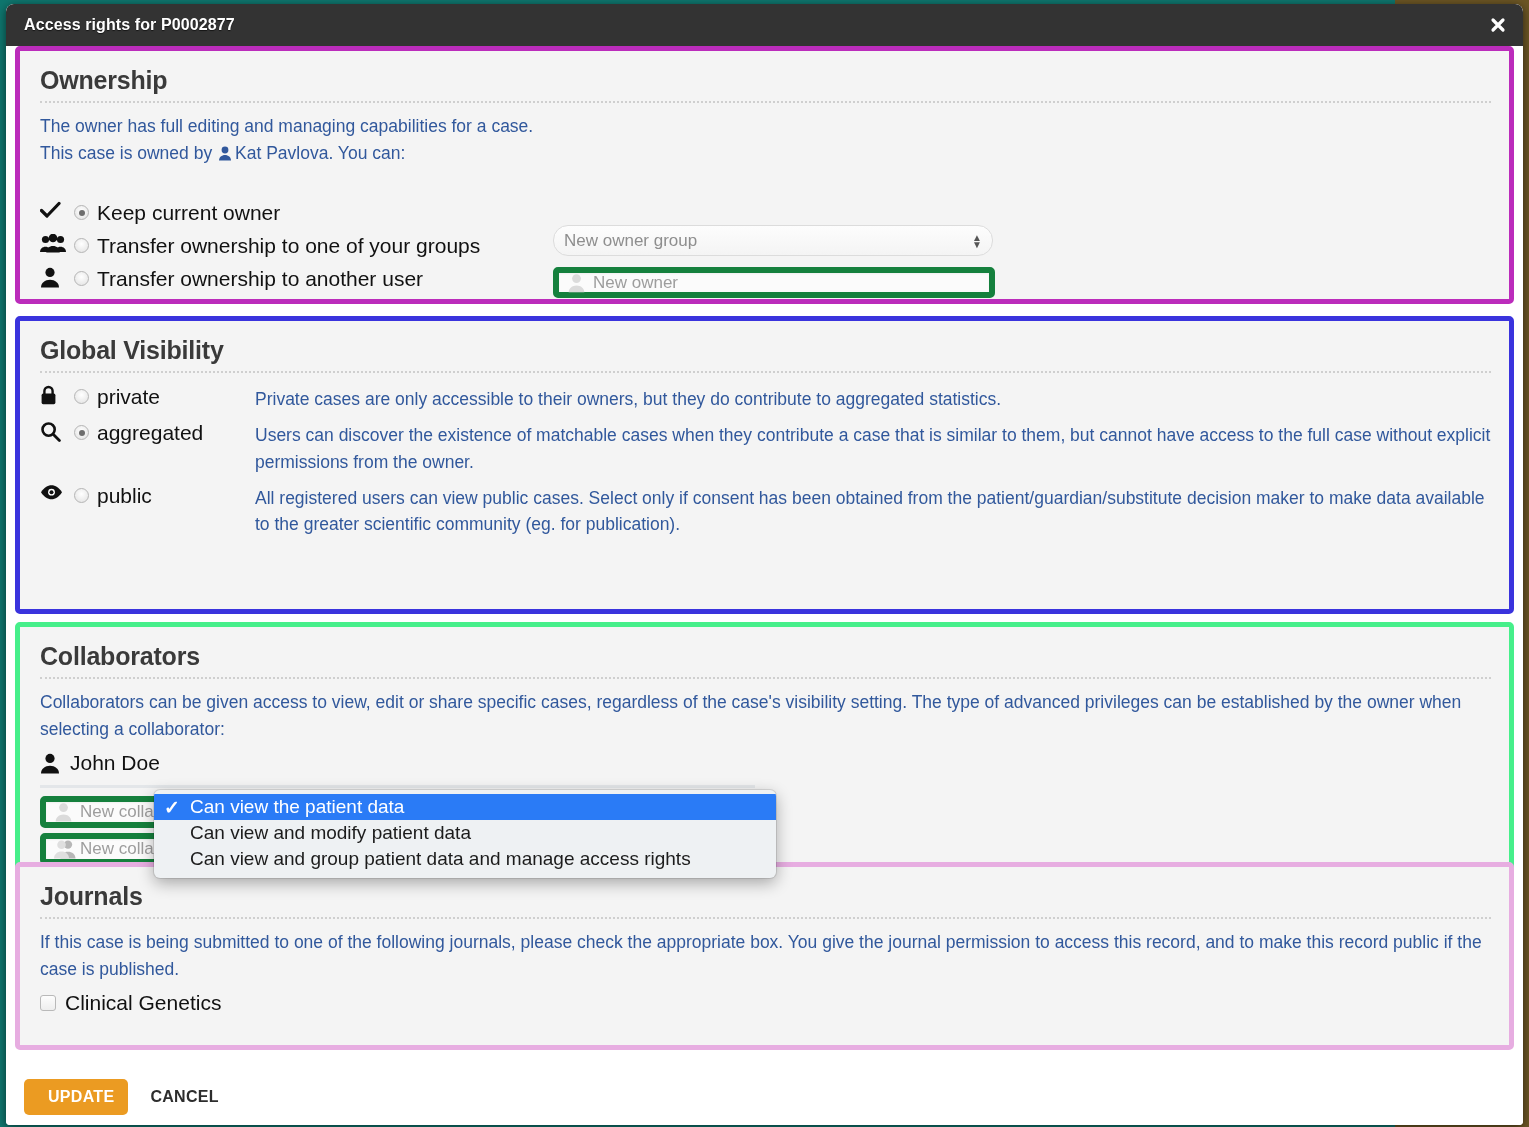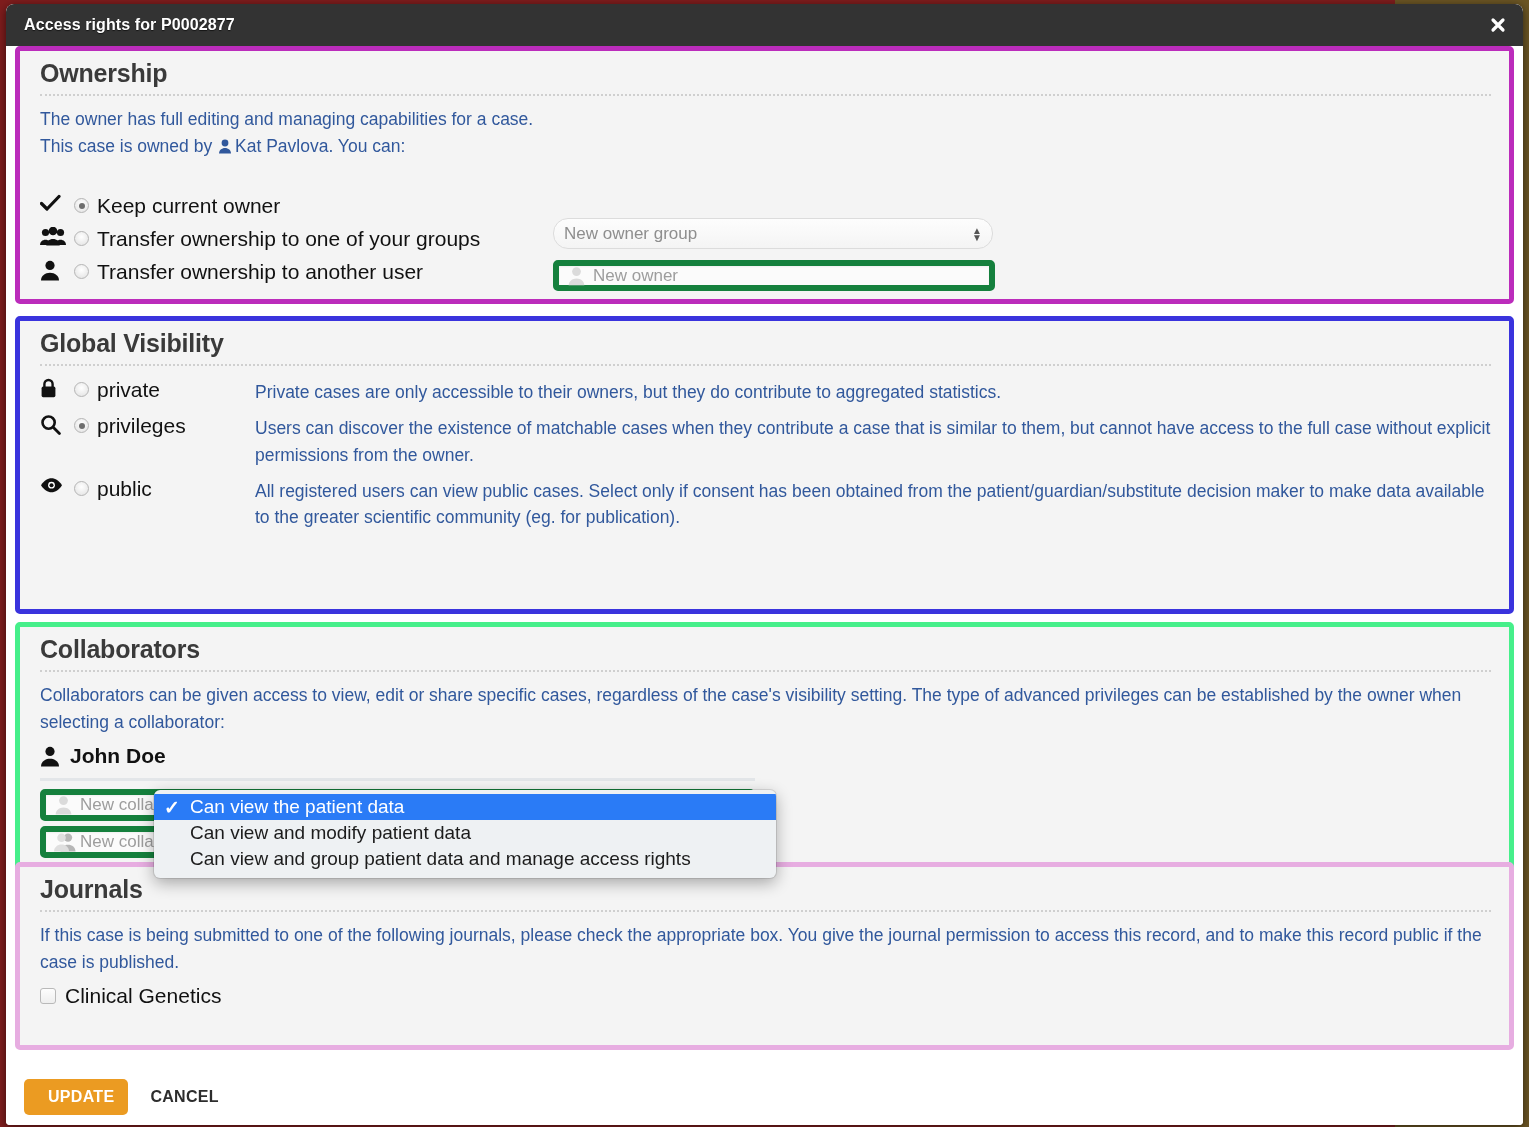--- a/index.html
+++ b/index.html
@@ -15,7 +15,7 @@
     position: relative;
     width: 1395px;
     height: 1127px;
-    background: #7f1d1d;
+    background: #0f766e;
   }
 
   

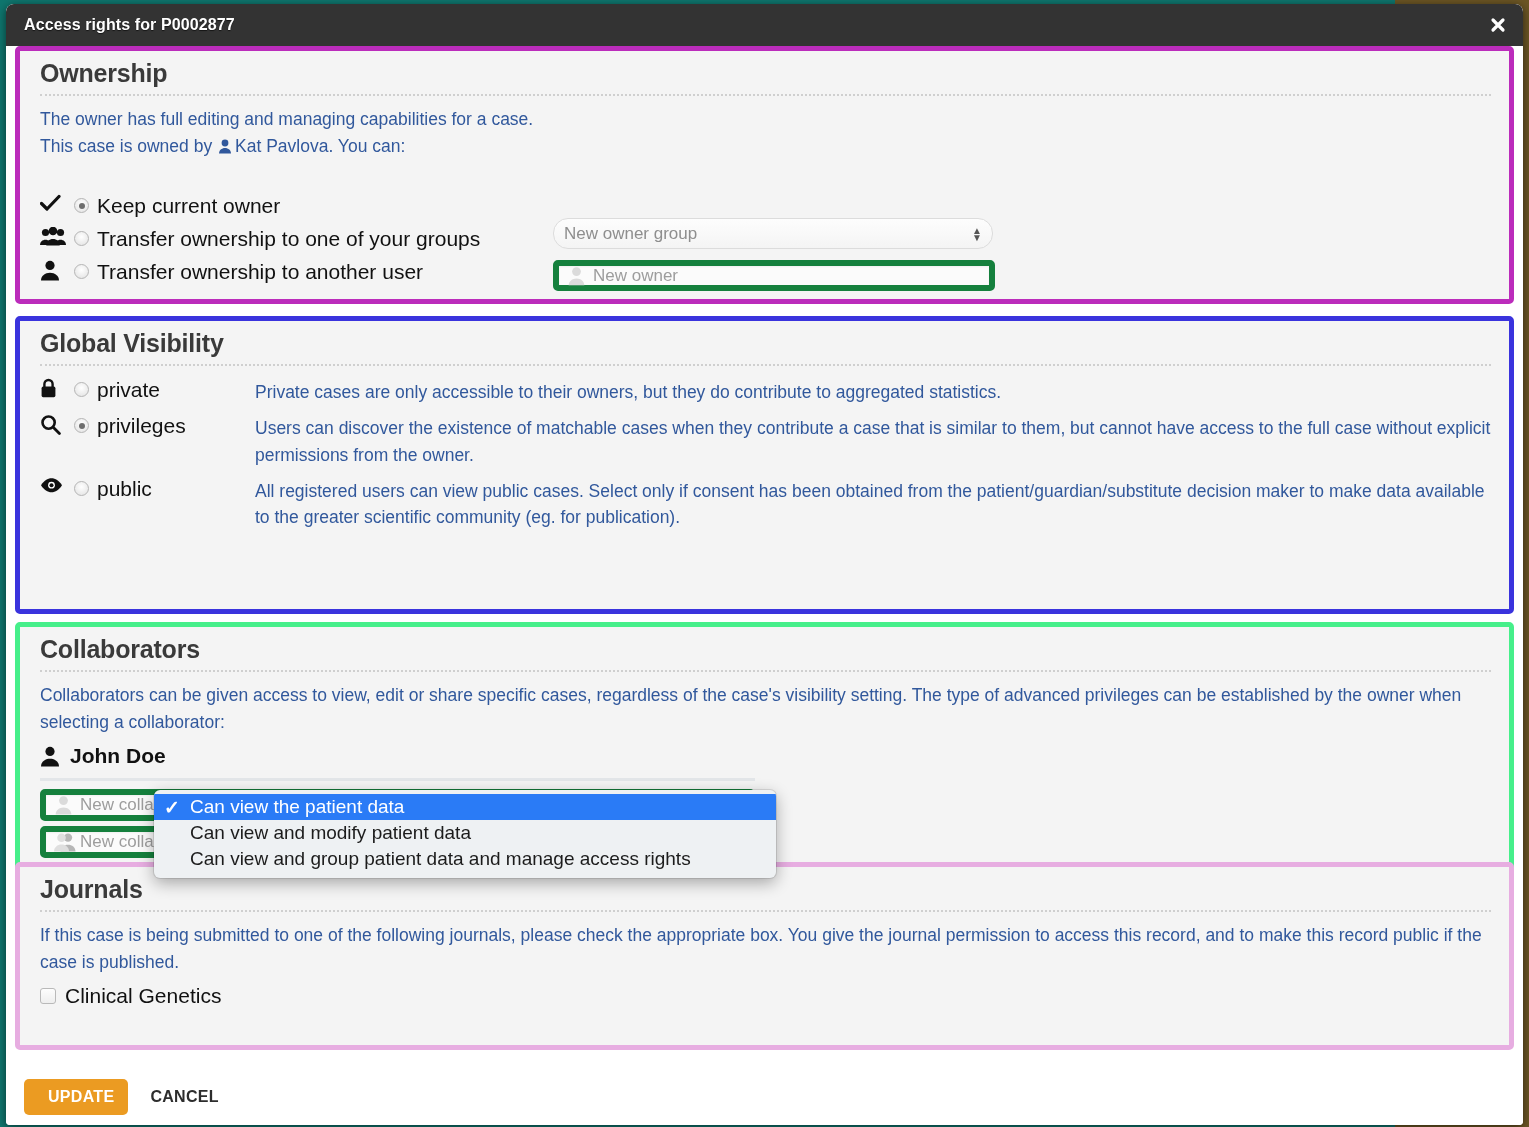--- a/index.html
+++ b/index.html
@@ -78,7 +78,7 @@
     border-style: solid;
     border-width: 5px;
     border-radius: 5px;
-    padding: 4px 18px 14px 18px;
+    padding: 11px 18px 14px 18px;
   }
   .sec-ownership   { top: 0px;   height: 258px; border-color: #bb2cbb; }
   .sec-visibility  { top: 270px; height: 298px; border-color: #3a33dd; }

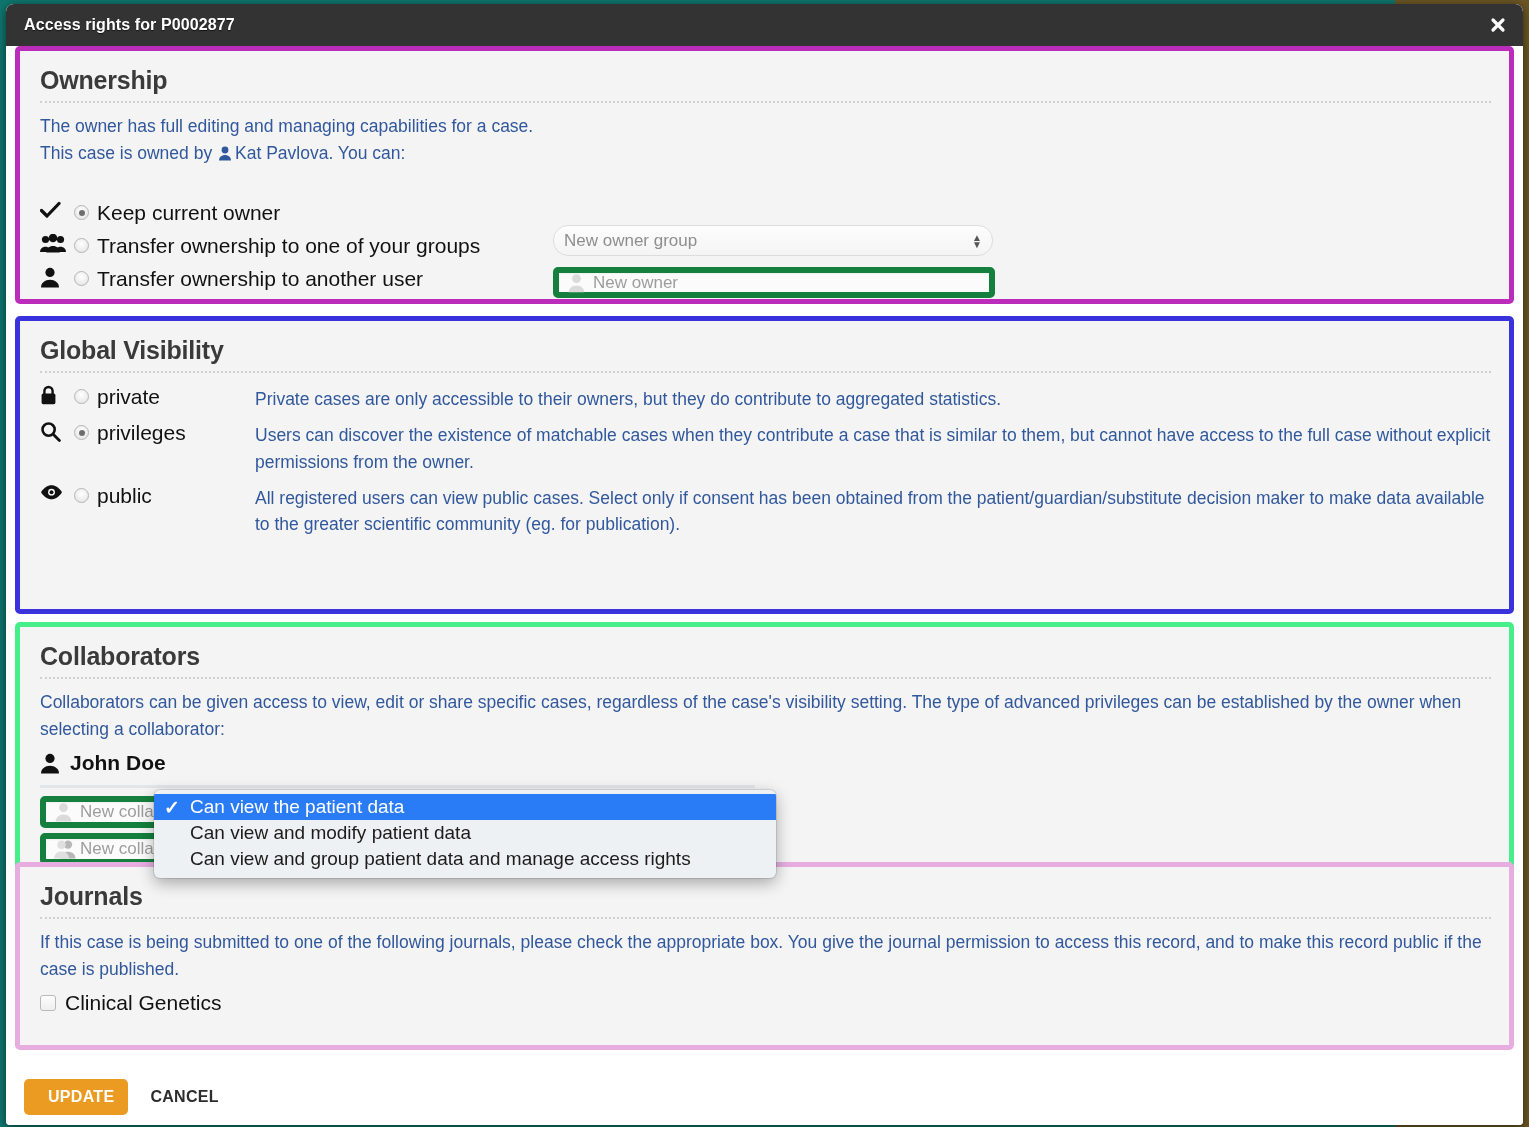--- a/index.html
+++ b/index.html
@@ -443,7 +443,7 @@
               </svg>
           </span>
           <input class="radio" type="radio" name="visibility" checked="" style="">
-          <span class="vis-label">privileges</span>
+          <span class="vis-label">aggregated</span>
           <span class="vis-desc">Users can discover the existence of matchable cases when they contribute a case that is similar to them, but cannot have access to the full case without explicit permissions from the owner.</span>
         </div>
 

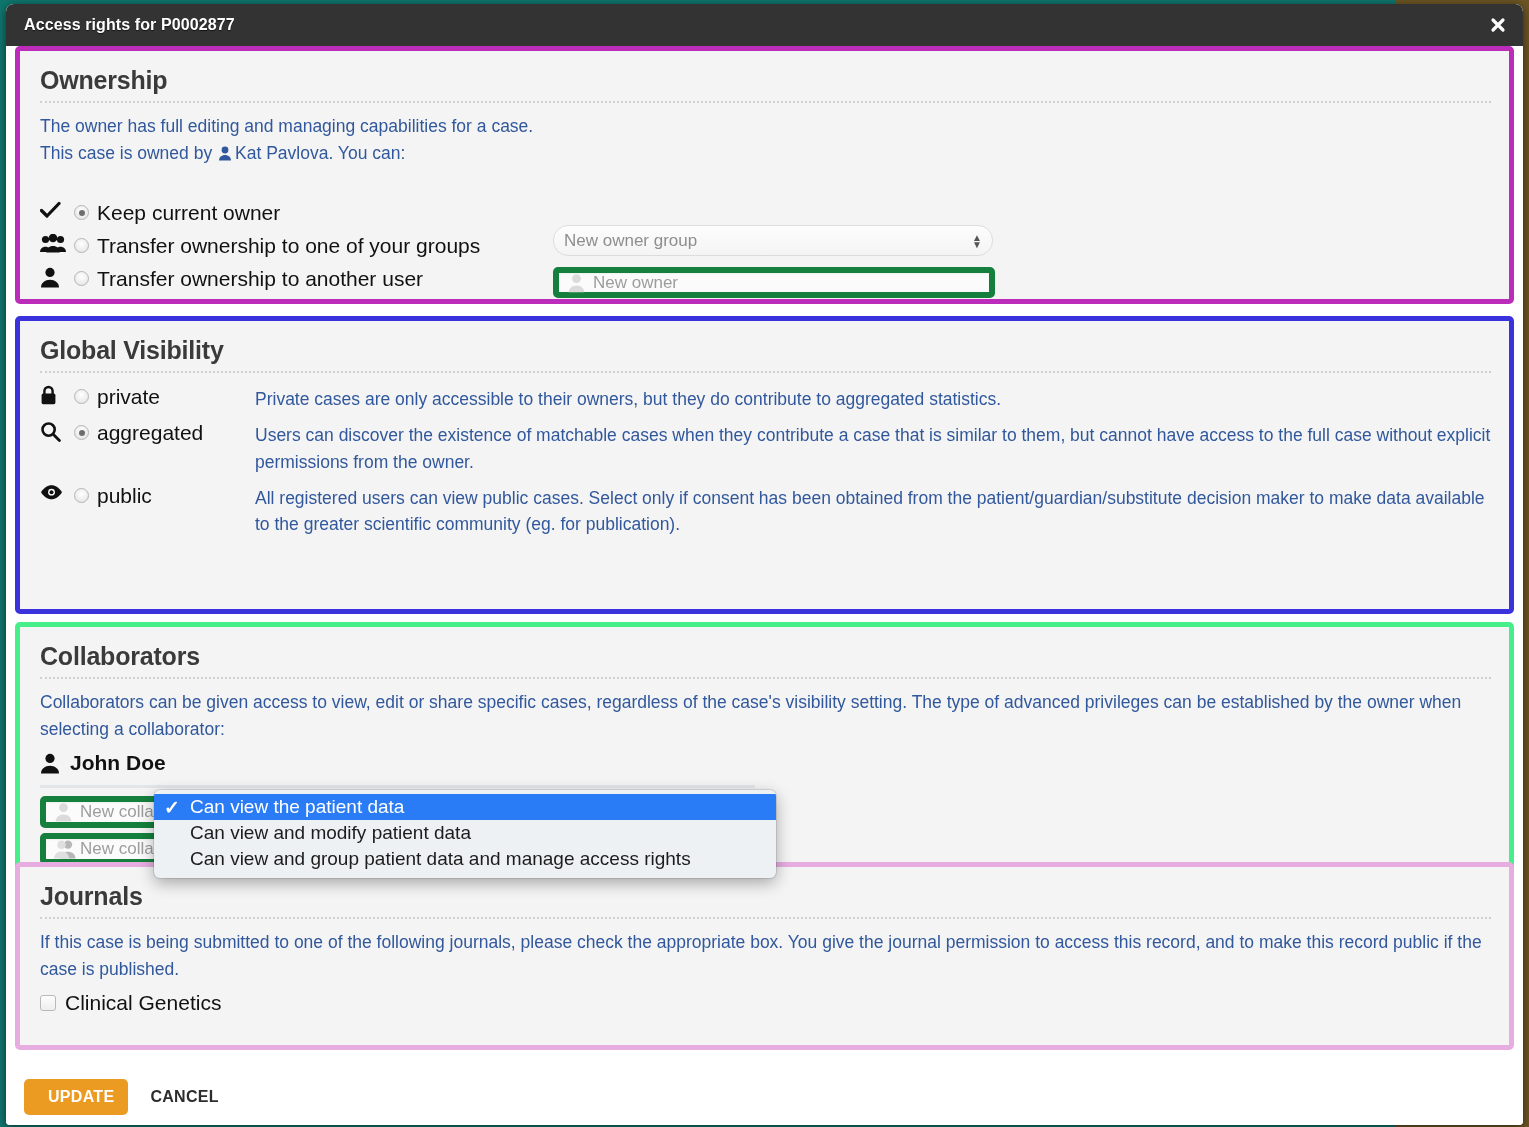--- a/index.html
+++ b/index.html
@@ -237,7 +237,6 @@
     align-items: center;
     margin: 8px 0 0 2px;
     position: relative;
-    font-weight: bold;
   }
   .collab-name {
     font-size: 21px;

